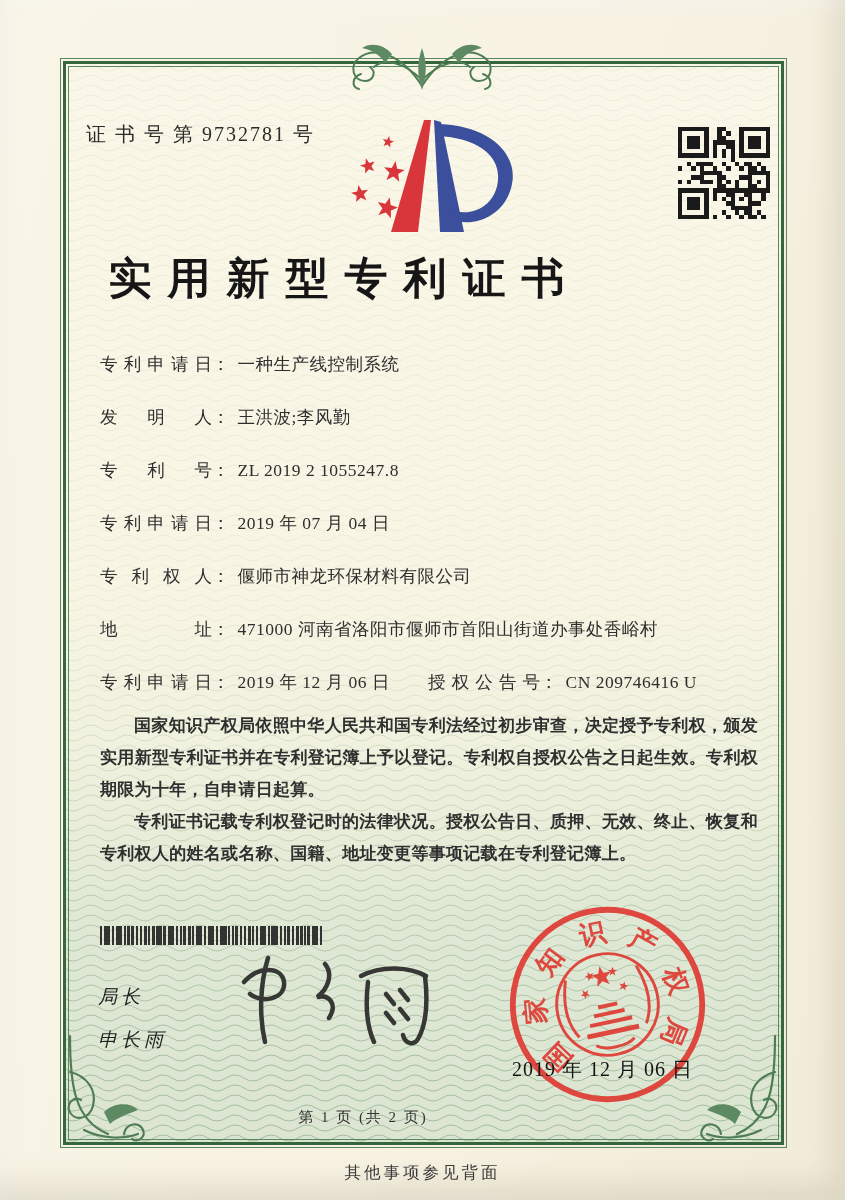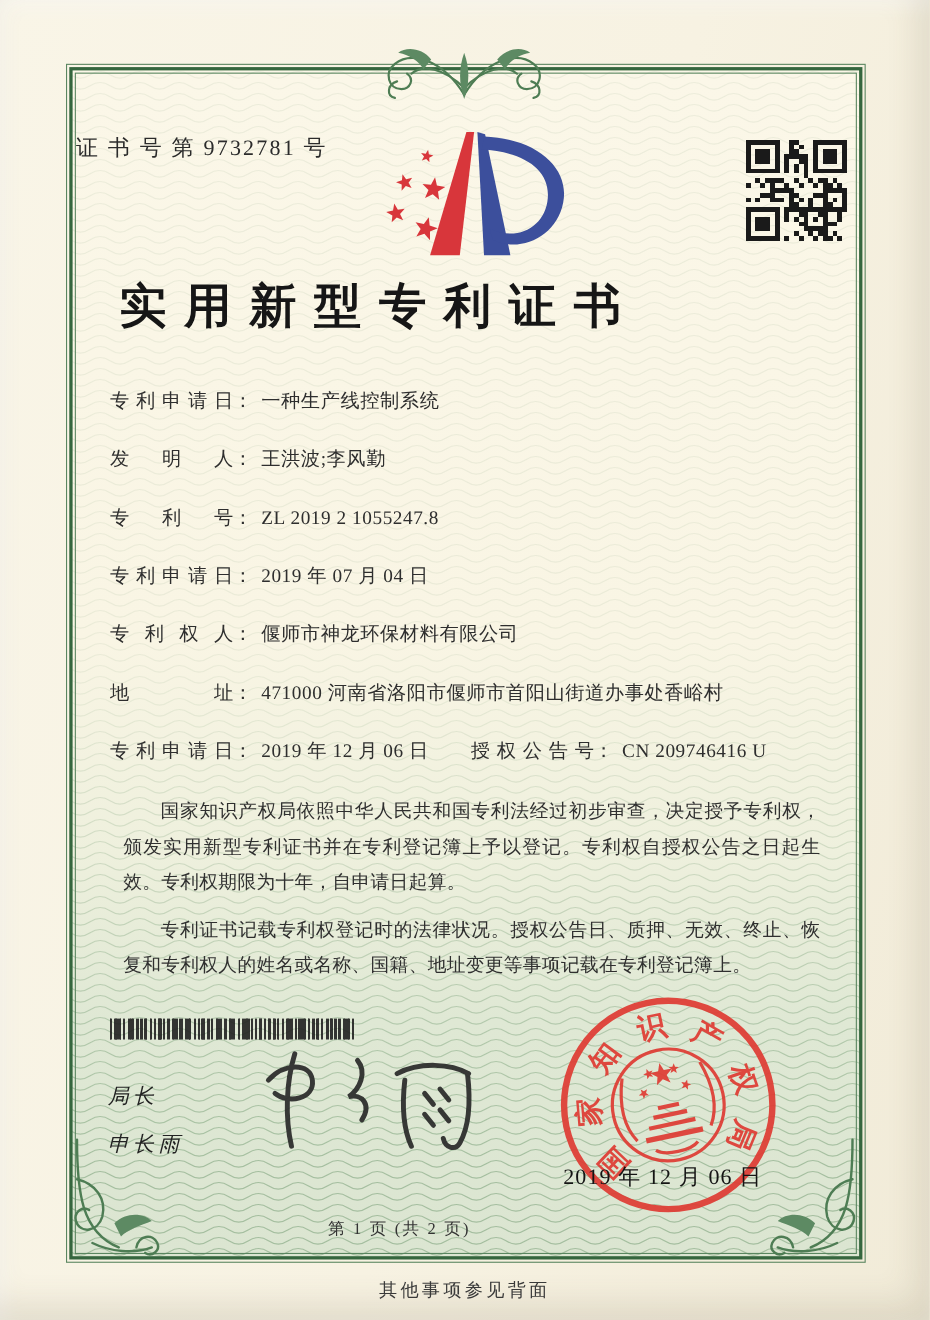--- a/index.html
+++ b/index.html
@@ -26,7 +26,7 @@
   .orn{position:absolute;z-index:3;pointer-events:none;}
   .content{position:absolute;z-index:2;color:#2e2e2e;}
 
-  .cert-no{left:69px;top:121px;font-size:20px;letter-spacing:2px;color:#2b2b2b;}
+  .cert-no{left:86px;top:121px;font-size:20px;letter-spacing:2px;color:#2b2b2b;}
   .title{left:0;top:250px;width:673px;text-align:center;font-size:43px;font-weight:700;
          letter-spacing:16px;padding-left:16px;box-sizing:border-box;color:#161616;}
 

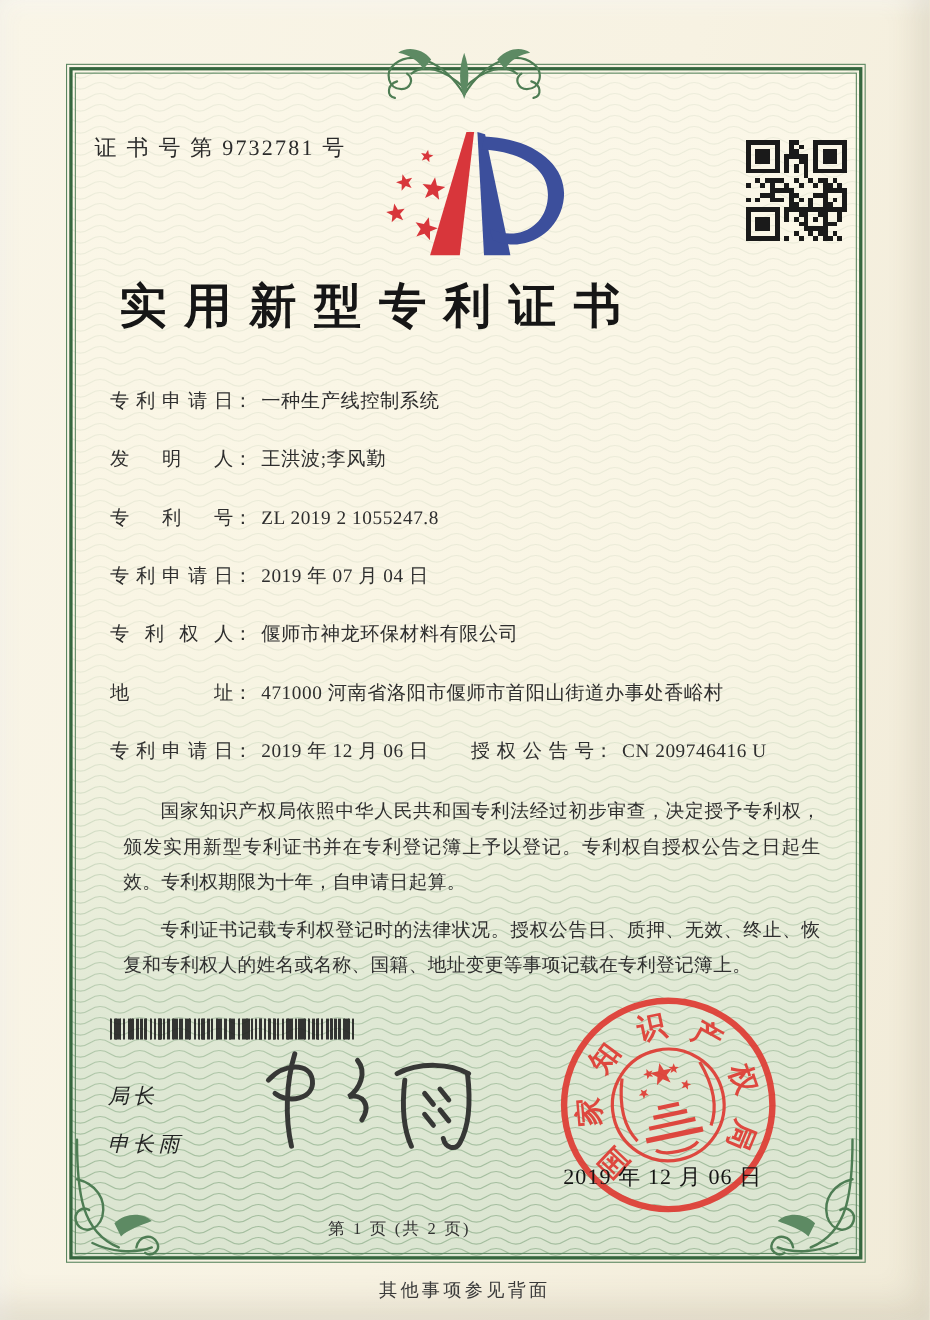--- a/index.html
+++ b/index.html
@@ -38,7 +38,7 @@
   .fvalue{letter-spacing:.5px;}
 
   .paras{left:100px;top:710px;width:658px;font-size:17px;line-height:1.88;text-align:justify;color:#2f2f2f;}
-  .paras p{margin:12px;text-indent:2em;letter-spacing:.3px;}
+  .paras p{margin:0;text-indent:2em;letter-spacing:.3px;font-weight:bold;}
 
   .barcode{
     position:absolute;left:100px;top:926px;width:222px;height:19px;z-index:2;opacity:.88;

